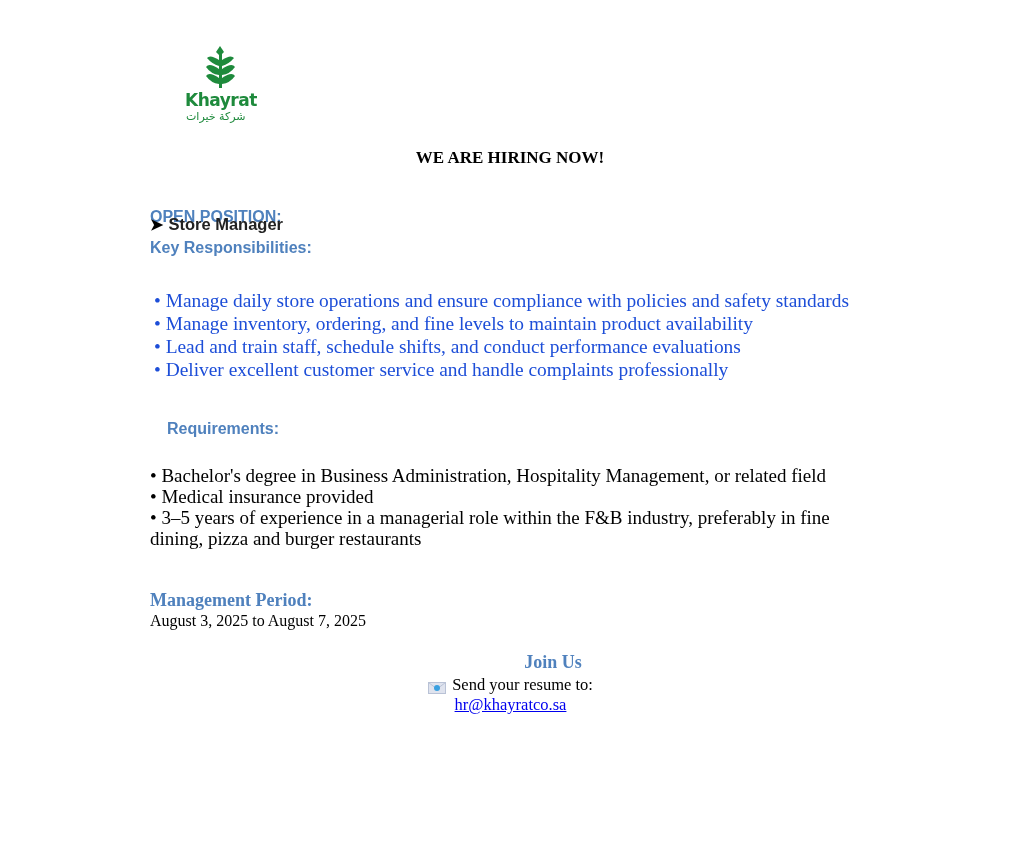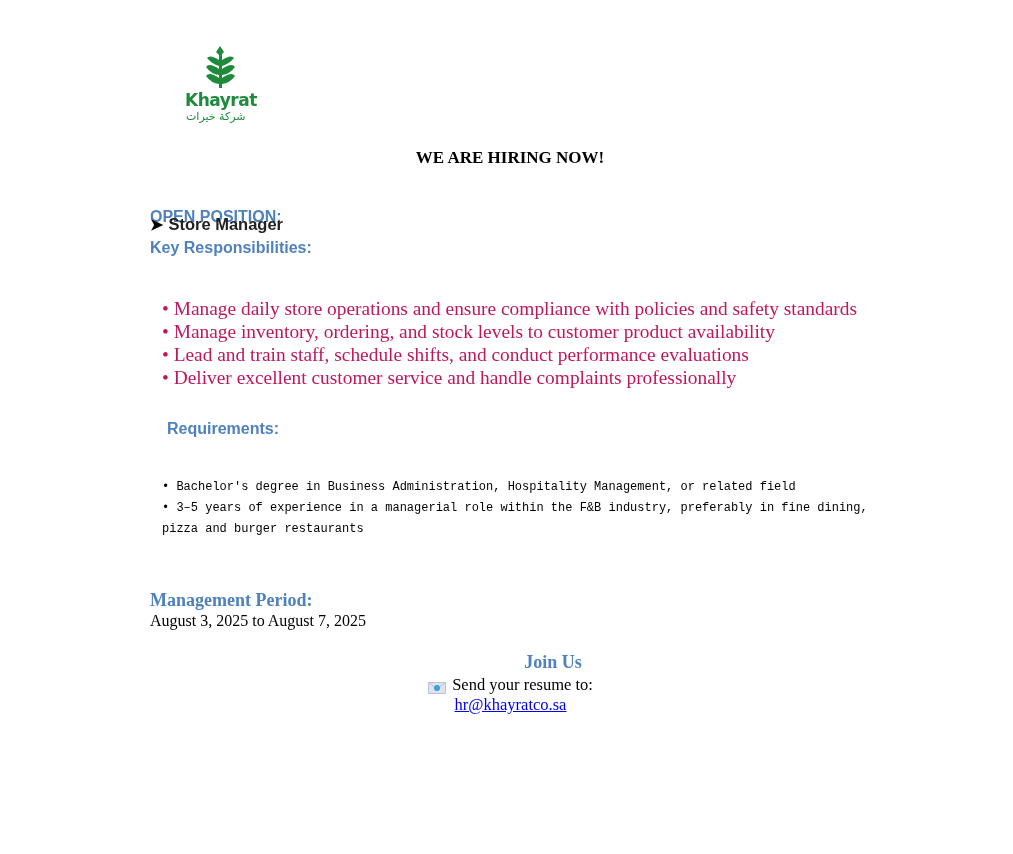--- a/index.html
+++ b/index.html
@@ -13,7 +13,7 @@
     .section-label { position: absolute; left: 150px; font-family: "Liberation Sans", sans-serif; font-weight: bold; color: #4f81bd; font-size: 16px; }
     .position { position: absolute; left: 150px; top: 215px; font-family: "Liberation Sans", sans-serif; font-weight: bold; font-size: 16.5px; color: #222; display: flex; align-items: center; gap: 5px; }
     .arrow-icon { font-size: 16px; color: #000; }
-    .resp-list { position: absolute; left: 150px; top: 285px; font-family: "Liberation Serif", serif; font-size: 19.4px; color: #be185d; line-height: 23px; margin: 12px; padding: 0; list-style: none; }
+    .resp-list { position: absolute; left: 150px; top: 285px; font-family: "Liberation Serif", serif; font-size: 19.4px; color: #1d4ed8; line-height: 23px; margin: 4px; padding: 0; list-style: none; }
     .req-list { position: absolute; left: 150px; top: 465px; width: 730px; font-family: Liberation Mono, monospace; font-size: 12px; color: #000; line-height: 21px; margin: 12px; padding: 0; list-style: none; }
     .app-label { position: absolute; left: 150px; top: 590px; font-family: "Liberation Serif", serif; font-weight: bold; font-size: 18px; color: #4f81bd; }
     .app-dates { position: absolute; left: 150px; top: 612px; font-family: "Liberation Serif", serif; font-size: 16px; color: #000; }

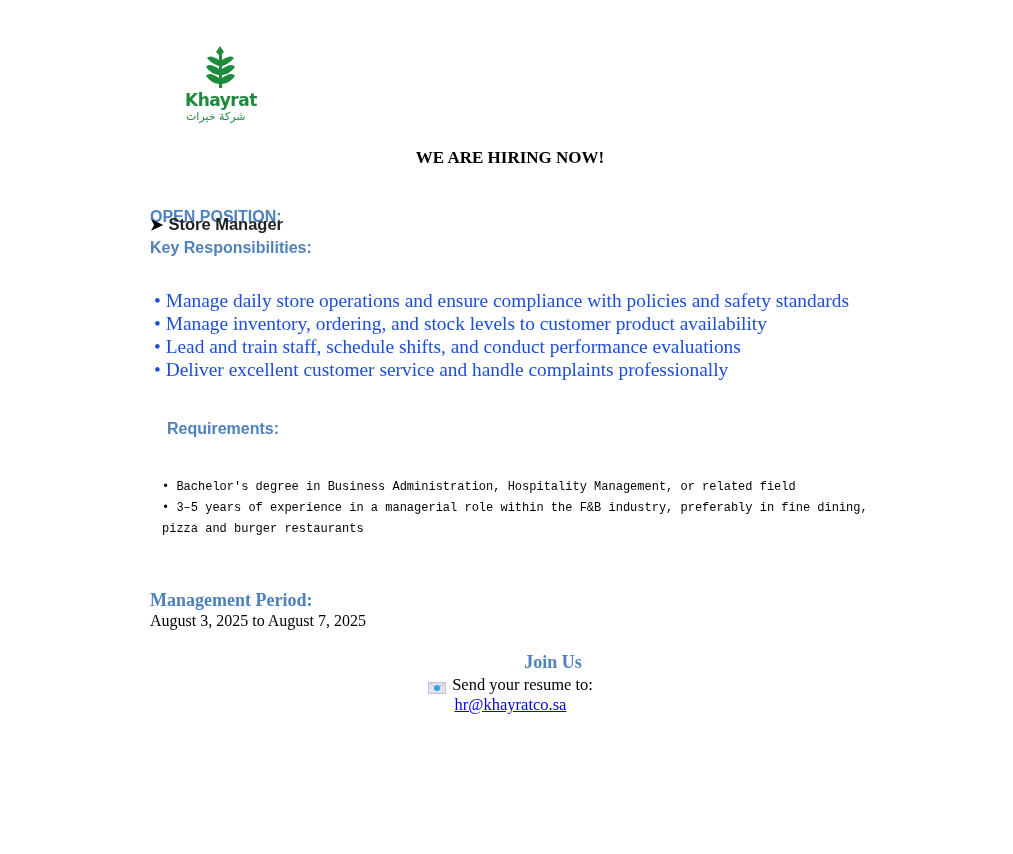--- a/index.html
+++ b/index.html
@@ -56,7 +56,7 @@
 
   <ul class="resp-list">
     <li>• Manage daily store operations and ensure compliance with policies and safety standards</li>
-    <li>• Manage inventory, ordering, and stock levels to customer product availability</li>
+    <li>• Manage inventory, ordering, and fine levels to maintain product availability</li>
     <li>• Lead and train staff, schedule shifts, and conduct performance evaluations</li>
     <li>• Deliver excellent customer service and handle complaints professionally</li>
   </ul>

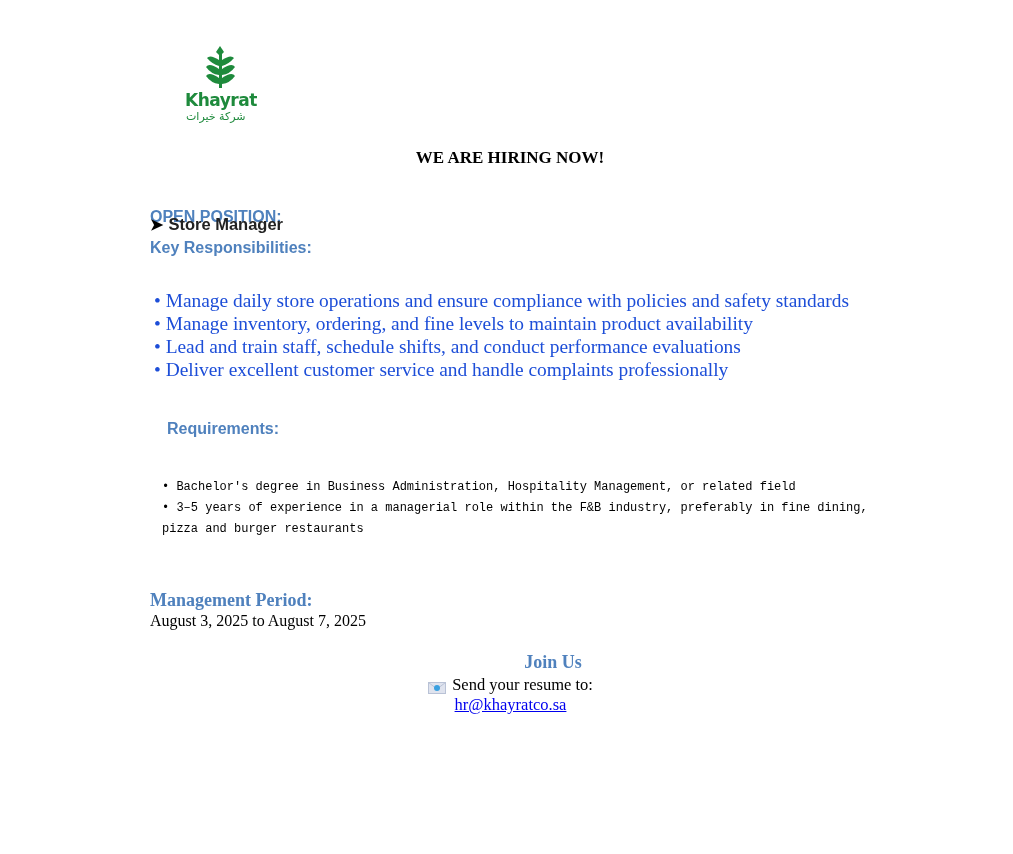--- a/index.html
+++ b/index.html
@@ -14,7 +14,7 @@
     .position { position: absolute; left: 150px; top: 215px; font-family: "Liberation Sans", sans-serif; font-weight: bold; font-size: 16.5px; color: #222; display: flex; align-items: center; gap: 5px; }
     .arrow-icon { font-size: 16px; color: #000; }
     .resp-list { position: absolute; left: 150px; top: 285px; font-family: "Liberation Serif", serif; font-size: 19.4px; color: #1d4ed8; line-height: 23px; margin: 4px; padding: 0; list-style: none; }
-    .req-list { position: absolute; left: 150px; top: 465px; width: 730px; font-family: Liberation Mono, monospace; font-size: 12px; color: #000; line-height: 21px; margin: 12px; padding: 0; list-style: none; }
+    .req-list { position: absolute; left: 150px; top: 465px; width: 730px; font-family: Liberation Serif, serif; font-size: 19px; color: #000; line-height: 21px; margin: 0; padding: 0; list-style: none; }
     .app-label { position: absolute; left: 150px; top: 590px; font-family: "Liberation Serif", serif; font-weight: bold; font-size: 18px; color: #4f81bd; }
     .app-dates { position: absolute; left: 150px; top: 612px; font-family: "Liberation Serif", serif; font-size: 16px; color: #000; }
     .join-title { position: absolute; left: 0; width: 1106px; top: 652px; text-align: center; font-family: "Liberation Serif", serif; font-weight: bold; font-size: 18px; color: #4f81bd; }

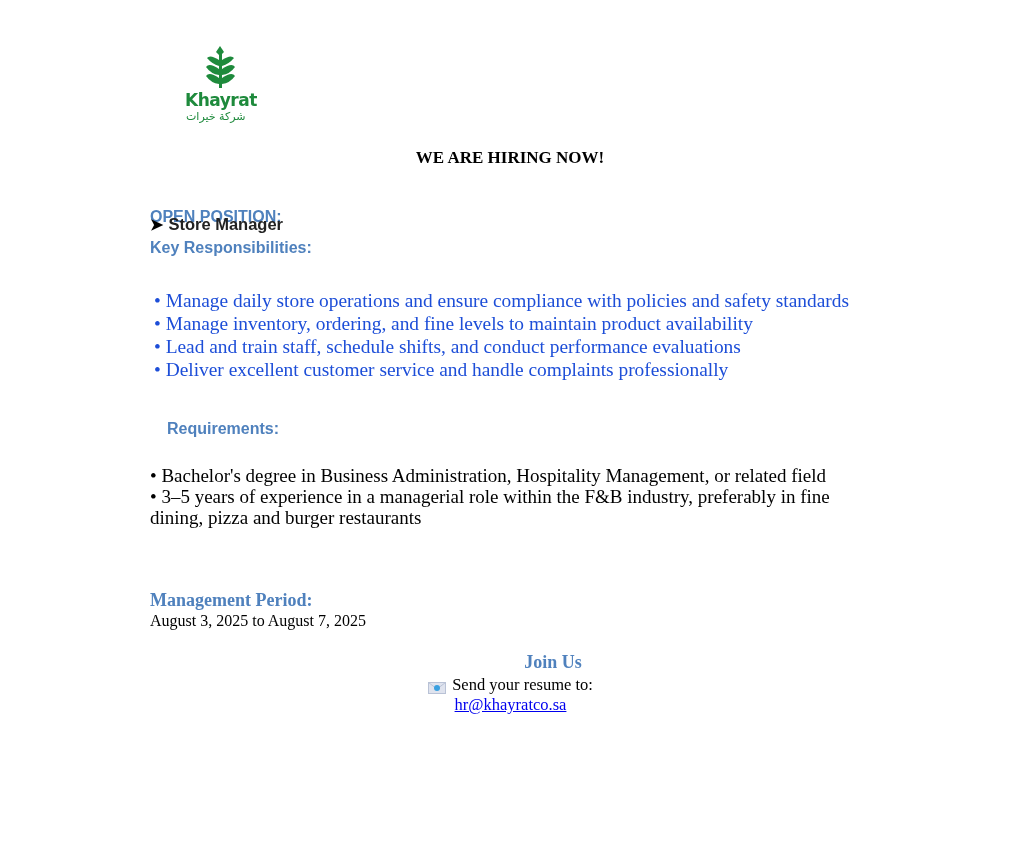--- a/index.html
+++ b/index.html
@@ -65,6 +65,7 @@
 
   <ul class="req-list">
     <li>• Bachelor's degree in Business Administration, Hospitality Management, or related field</li>
+    <li>• Medical insurance provided</li>
     <li>• 3–5 years of experience in a managerial role within the F&amp;B industry, preferably in fine dining, pizza and burger restaurants</li>
   </ul>
 

